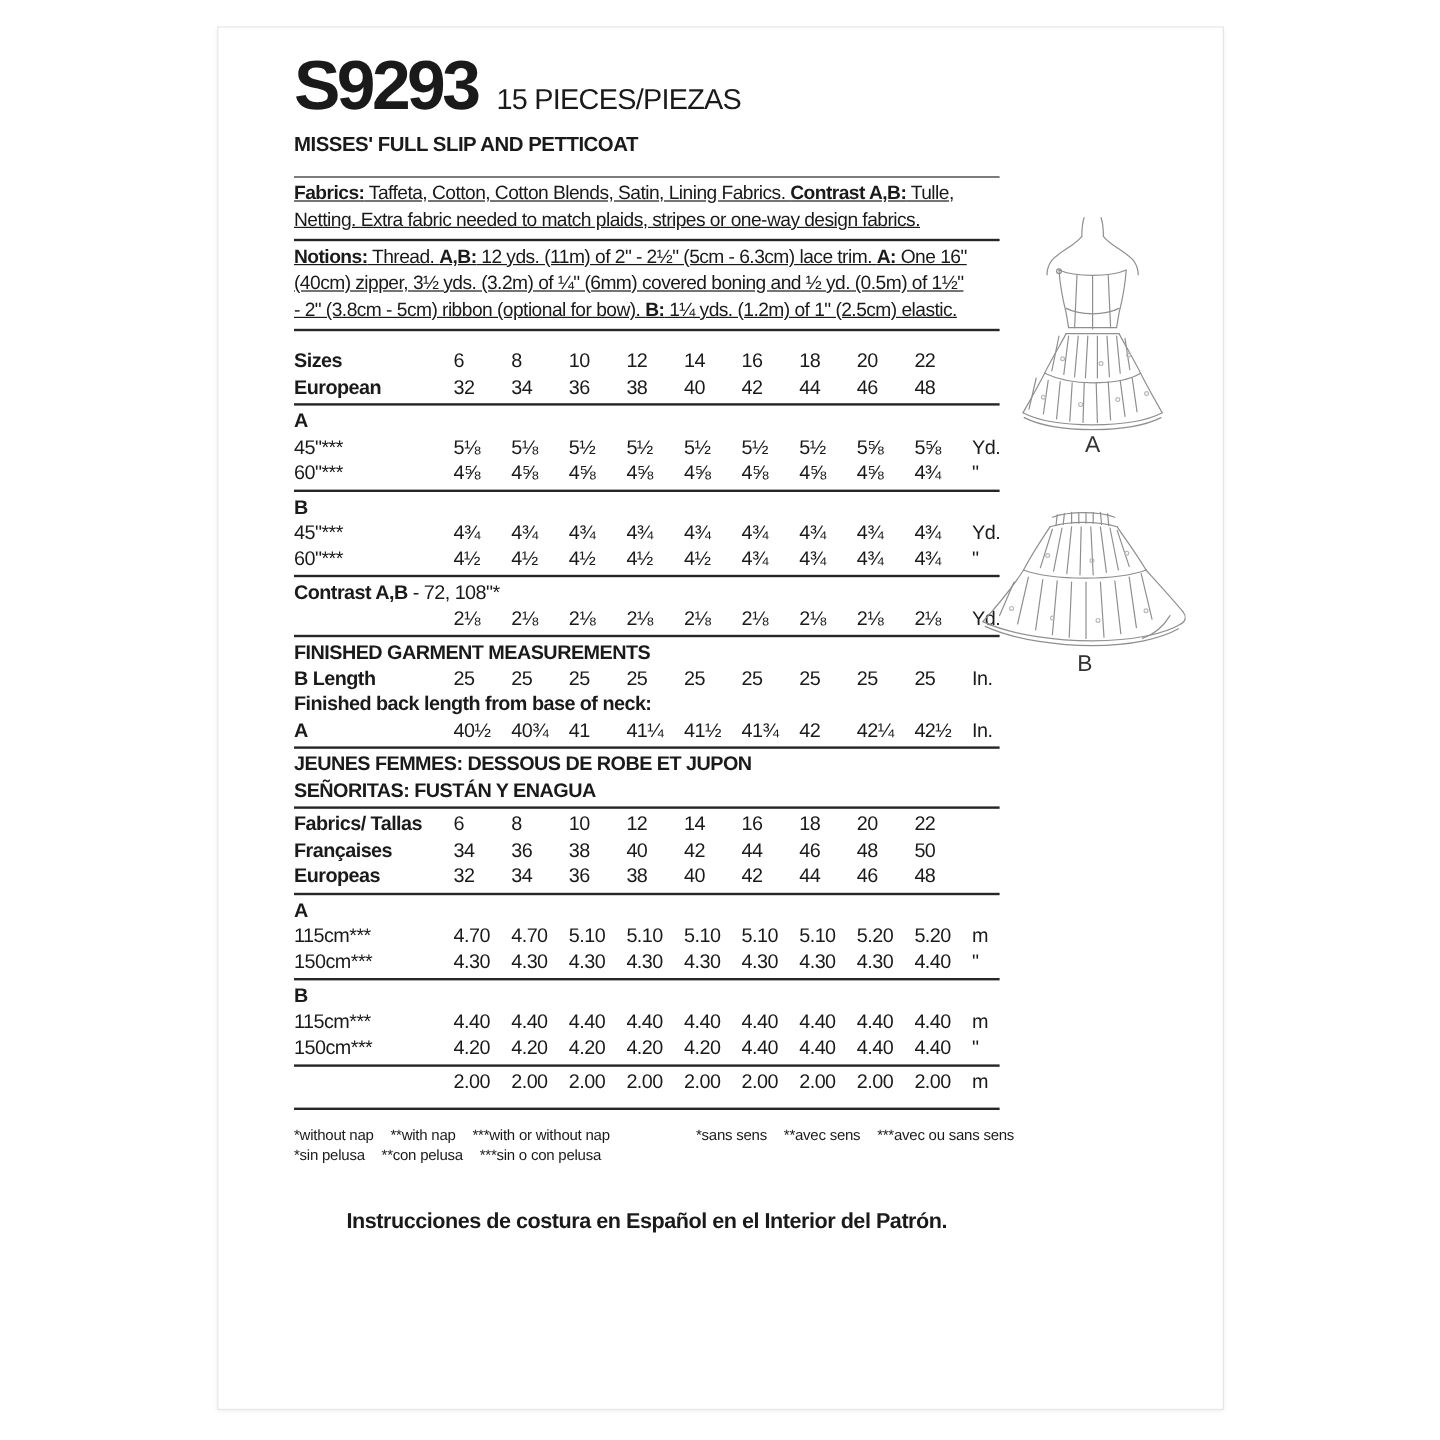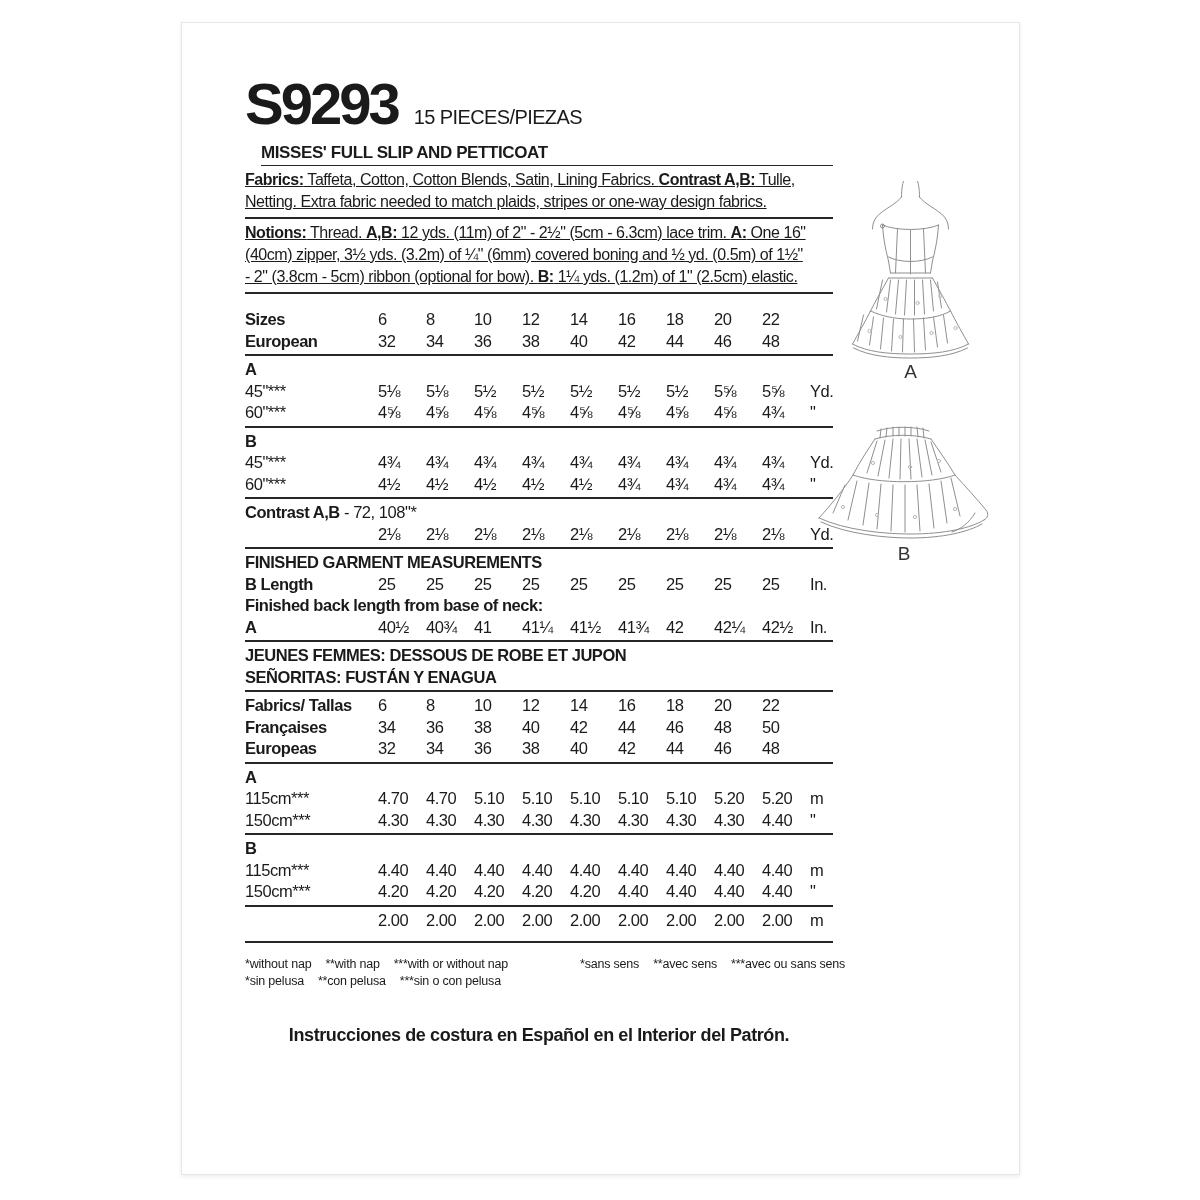--- a/index.html
+++ b/index.html
@@ -12,7 +12,7 @@
     background:#ffffff;border:1px solid #e6e6e8;
     box-shadow:0 2px 4px rgba(0,0,0,0.07);
   }
-  .content{position:absolute;left:63px;top:52px;width:588px;}
+  .content{position:absolute;left:63px;top:20px;width:588px;}
   
   .hdr{display:flex;align-items:baseline;gap:16px;}
   .pattern-no{font-size:58px;font-weight:bold;letter-spacing:-3px;line-height:1;}

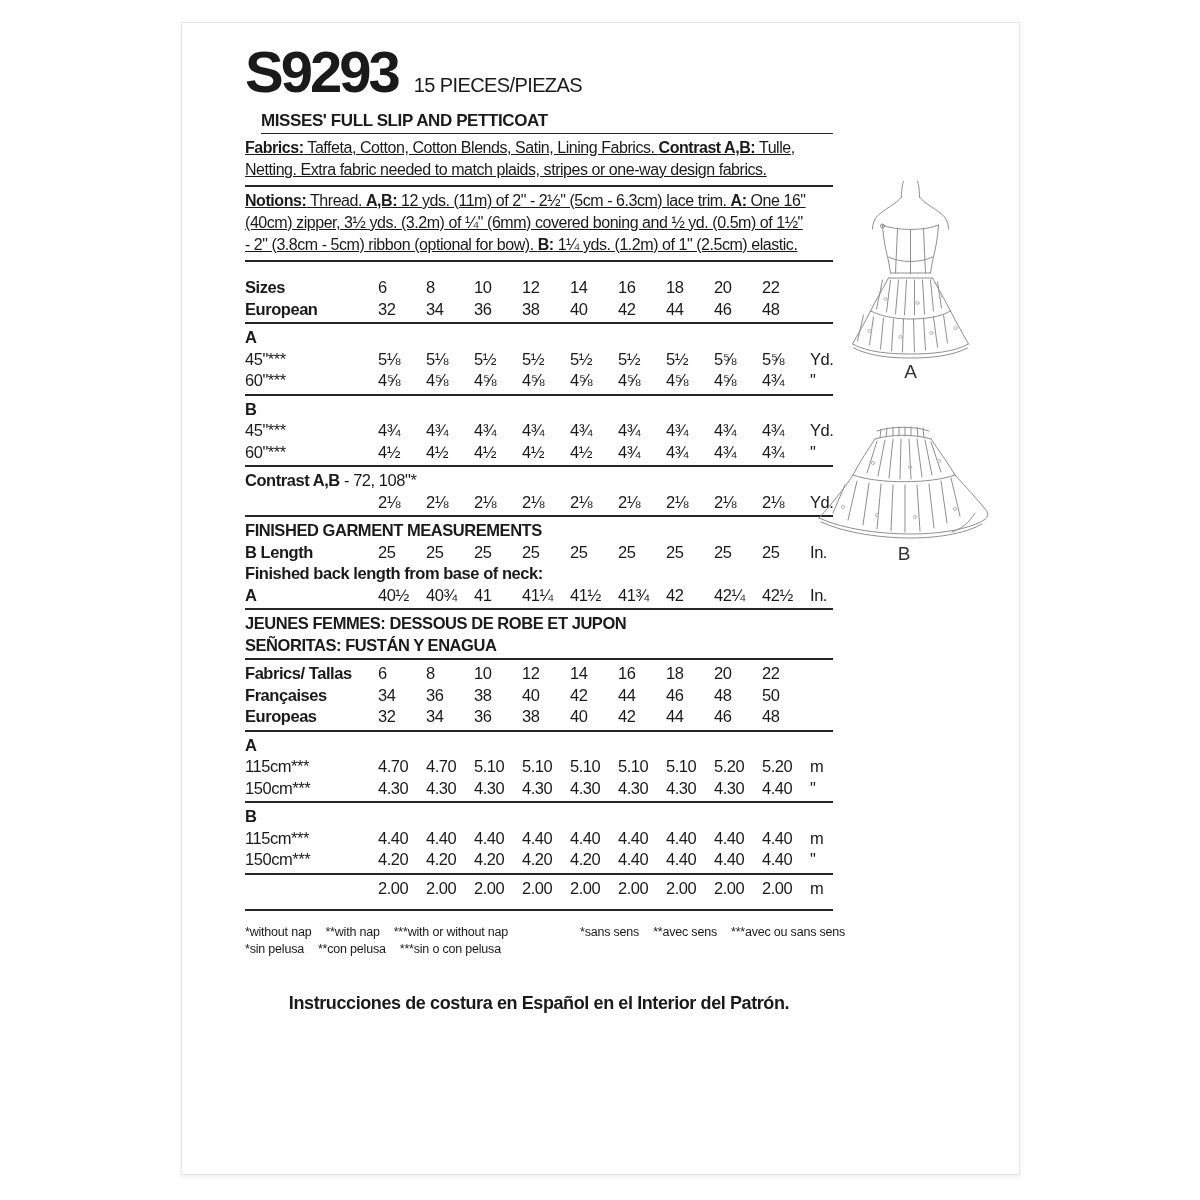--- a/index.html
+++ b/index.html
@@ -16,7 +16,7 @@
   
   .hdr{display:flex;align-items:baseline;gap:16px;}
   .pattern-no{font-size:58px;font-weight:bold;letter-spacing:-3px;line-height:1;}
-  .pieces{font-size:20px;letter-spacing:-0.6px;text-align:center;}
+  .pieces{font-size:24px;letter-spacing:-0.6px;text-align:center;}
   .doc-title{margin-top:10px;font-size:17px;font-weight:bold;letter-spacing:-0.4px;
     padding-bottom:2px;border-bottom:1.5px solid #262626;margin-left:16px;}
   

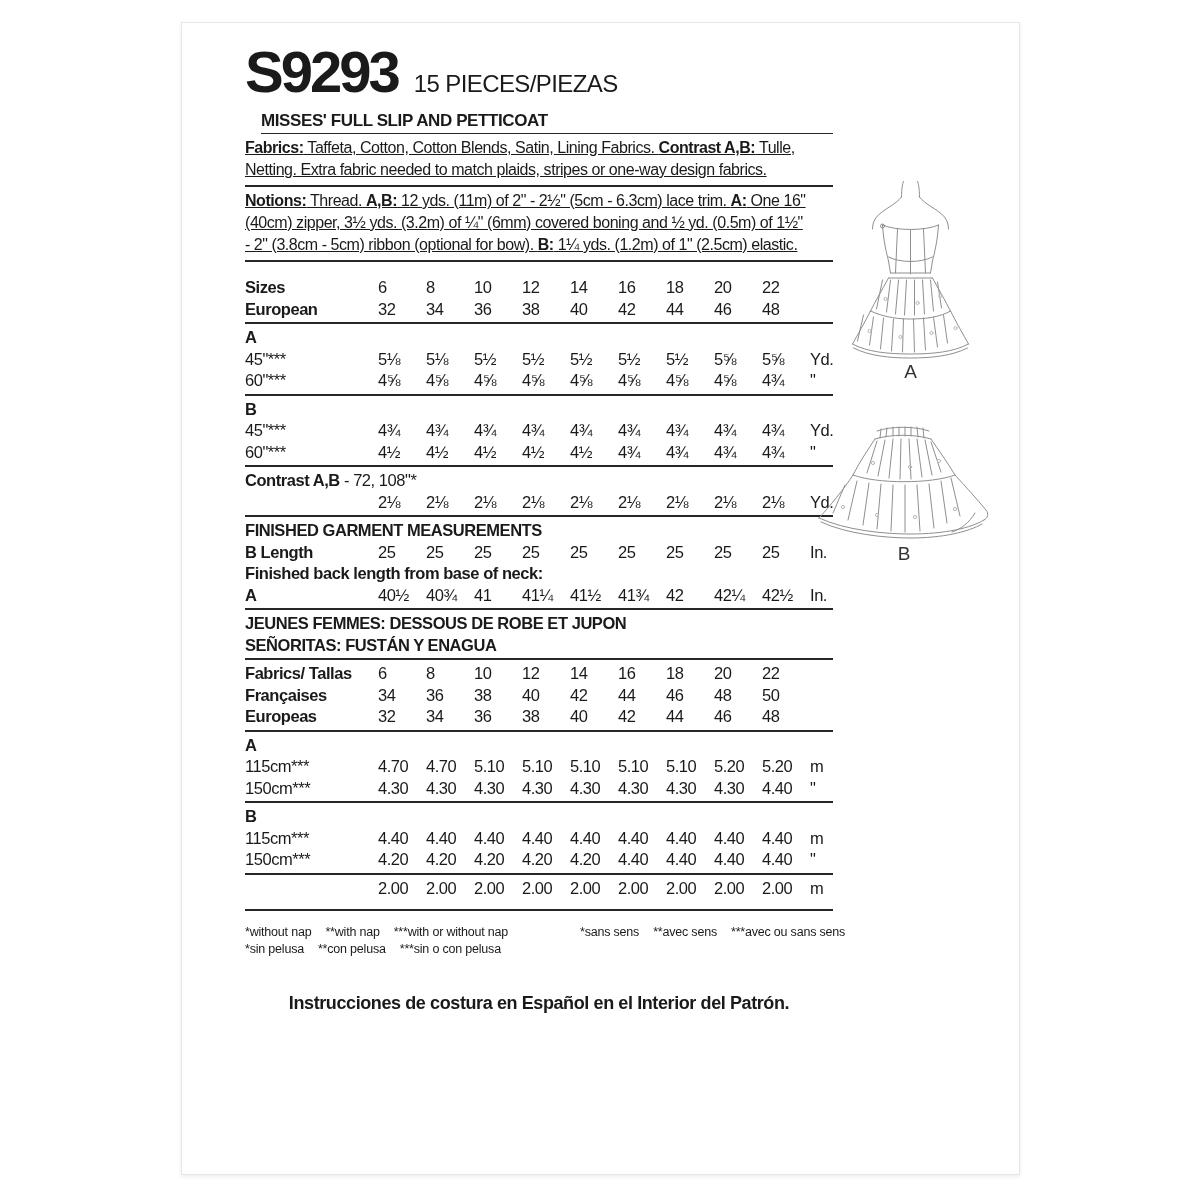--- a/index.html
+++ b/index.html
@@ -18,7 +18,7 @@
   .pattern-no{font-size:58px;font-weight:bold;letter-spacing:-3px;line-height:1;}
   .pieces{font-size:24px;letter-spacing:-0.6px;text-align:center;}
   .doc-title{margin-top:10px;font-size:17px;font-weight:bold;letter-spacing:-0.4px;
-    padding-bottom:2px;border-bottom:1.5px solid #262626;margin-left:16px;}
+    padding-bottom:16px;border-bottom:1.5px solid #262626;}
   
   .para{font-size:16px;line-height:22px;letter-spacing:-0.45px;
     padding:3px 0 4px;border-bottom:2px solid #262626;text-decoration:underline;}

